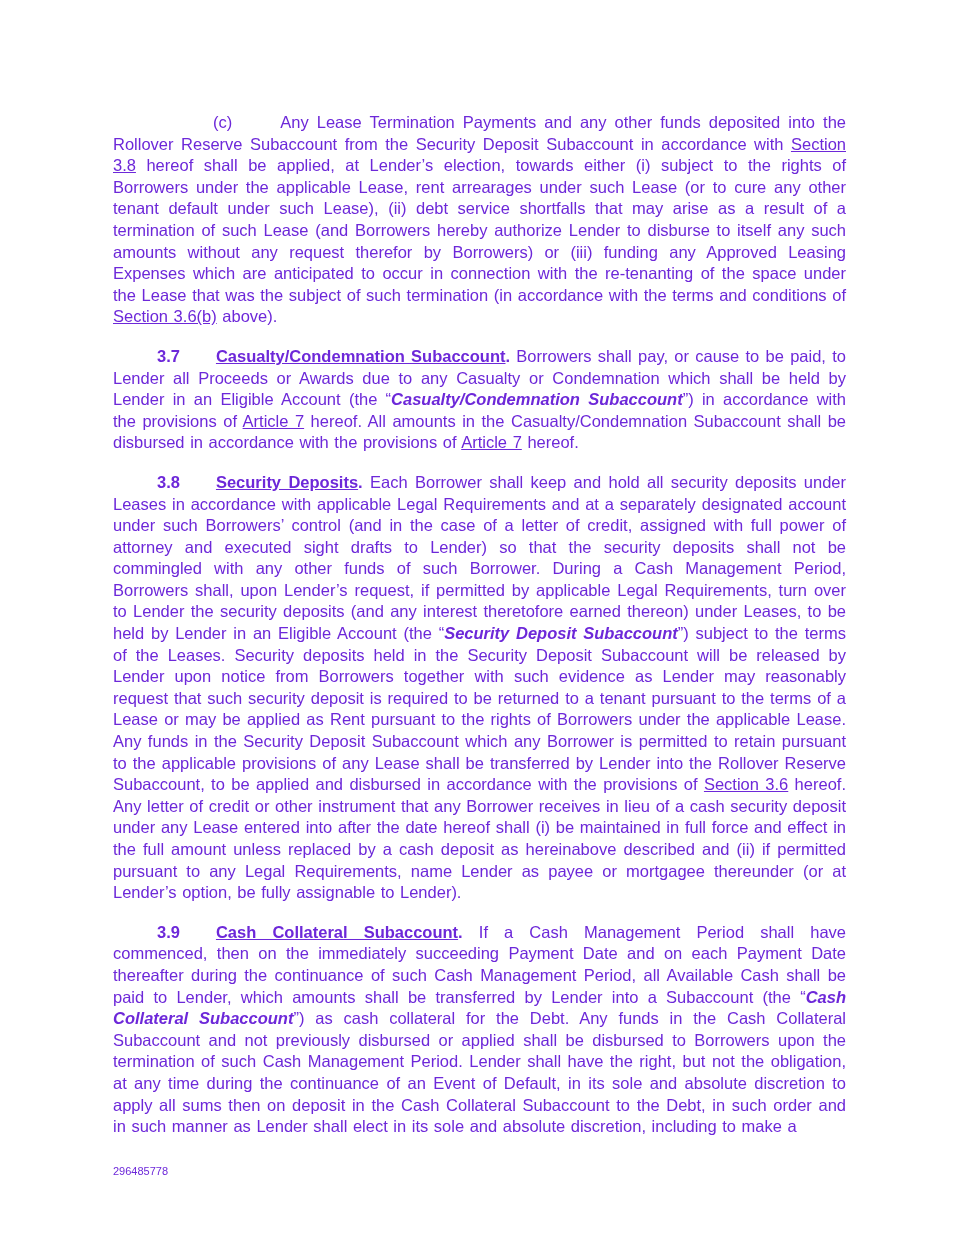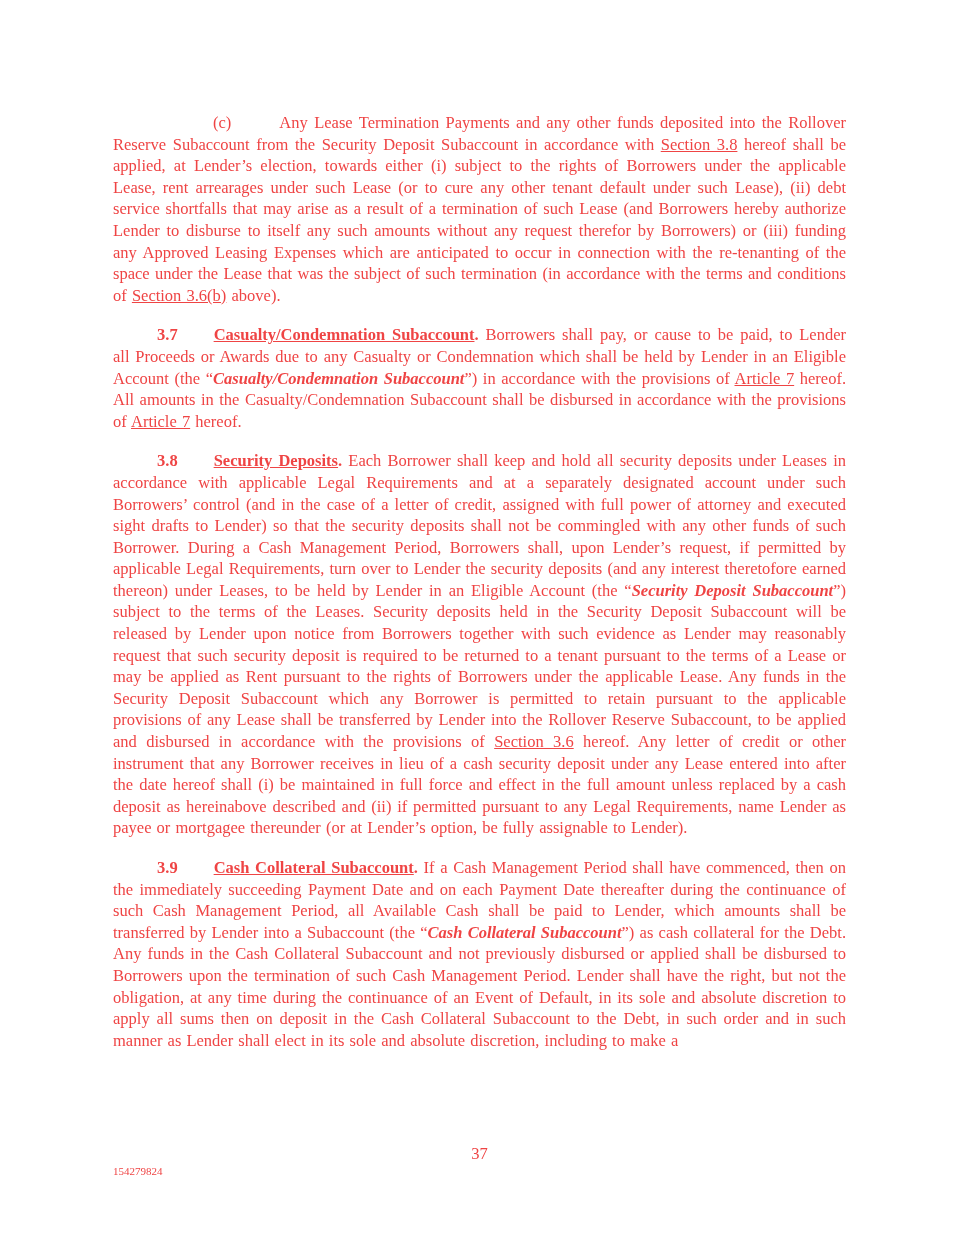--- a/index.html
+++ b/index.html
@@ -12,8 +12,8 @@
     width: 956px;
     height: 1237px;
     background: #ffffff;
-    color: #ef4444;
-    font-family: Liberation Serif, serif;
+    color: #6d28d9;
+    font-family: Liberation Sans, sans-serif;
     overflow: hidden;
   }
   .content {

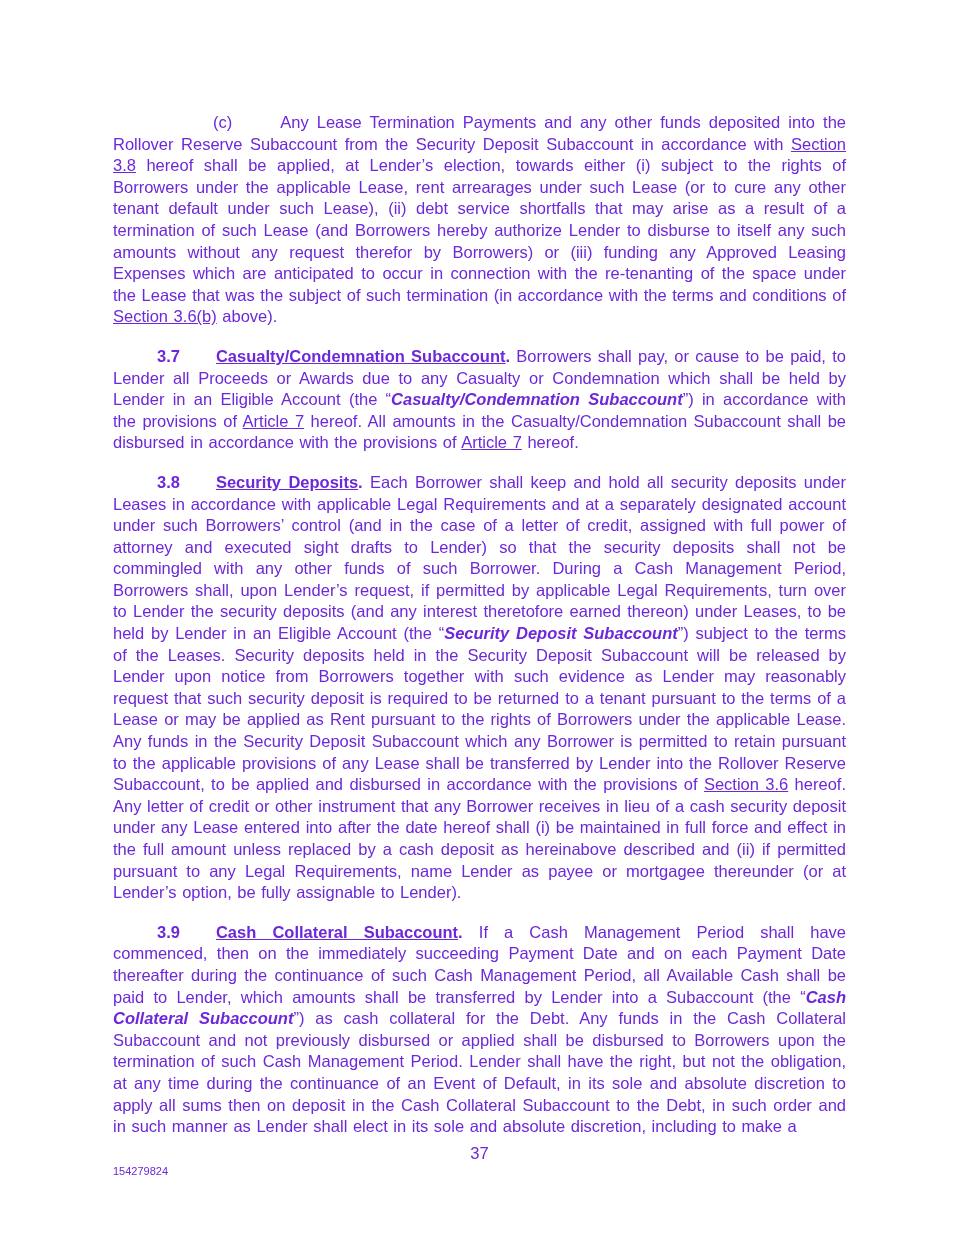--- a/index.html
+++ b/index.html
@@ -62,7 +62,6 @@
     <p class="para indent-s"><span class="b">3.8</span><span class="tab"></span><span class="b u">Security Deposits</span><span class="b">.</span><span class="">  Each Borrower shall keep and hold all security deposits under Leases in accordance with applicable Legal Requirements and at a separately designated account under such Borrowers’ control (and in the case of a letter of credit, assigned with full power of attorney and executed sight drafts to Lender) so that the security deposits shall not be commingled with any other funds of such Borrower.  During a Cash Management Period, Borrowers shall, upon Lender’s request, if permitted by applicable Legal Requirements, turn over to Lender the security deposits (and any interest theretofore earned thereon) under Leases, to be held by Lender in an Eligible Account (the “</span><span class="b i">Security Deposit Subaccount</span><span class="">”) subject to the terms of the Leases.  Security deposits held in the Security Deposit Subaccount will be released by Lender upon notice from Borrowers together with such evidence as Lender may reasonably request that such security deposit is required to be returned to a tenant pursuant to the terms of a Lease or may be applied as Rent pursuant to the rights of Borrowers under the applicable Lease.  Any funds in the Security Deposit Subaccount which any Borrower is permitted to retain pursuant to the applicable provisions of any Lease shall be transferred by Lender into the Rollover Reserve Subaccount, to be applied and disbursed in accordance with the provisions of </span><span class="u">Section 3.6</span><span class=""> hereof.  Any letter of credit or other instrument that any Borrower receives in lieu of a cash security deposit under any Lease entered into after the date hereof shall (i) be maintained in full force and effect in the full amount unless replaced by a cash deposit as hereinabove described and (ii) if permitted pursuant to any Legal Requirements, name Lender as payee or mortgagee thereunder (or at Lender’s option, be fully assignable to Lender).</span></p>
     <p class="para indent-s"><span class="b">3.9</span><span class="tab"></span><span class="b u">Cash Collateral Subaccount</span><span class="b">.</span><span class="">  If a Cash Management Period shall have commenced, then on the immediately succeeding Payment Date and on each Payment Date thereafter during the continuance of such Cash Management Period, all Available Cash shall be paid to Lender, which amounts shall be transferred by Lender into a Subaccount (the “</span><span class="b i">Cash Collateral Subaccount</span><span class="">”) as cash collateral for the Debt.  Any funds in the Cash Collateral Subaccount and not previously disbursed or applied shall be disbursed to Borrowers upon the termination of such Cash Management Period.  Lender shall have the right, but not the obligation, at any time during the continuance of an Event of Default, in its sole and absolute discretion to apply all sums then on deposit in the Cash Collateral Subaccount to the Debt, in such order and in such manner as Lender shall elect in its sole and absolute discretion, including to make a</span></p>
   </div>
-  <div class="page-number">37</div>
   <div class="doc-id">154279824</div>
 </div>
 

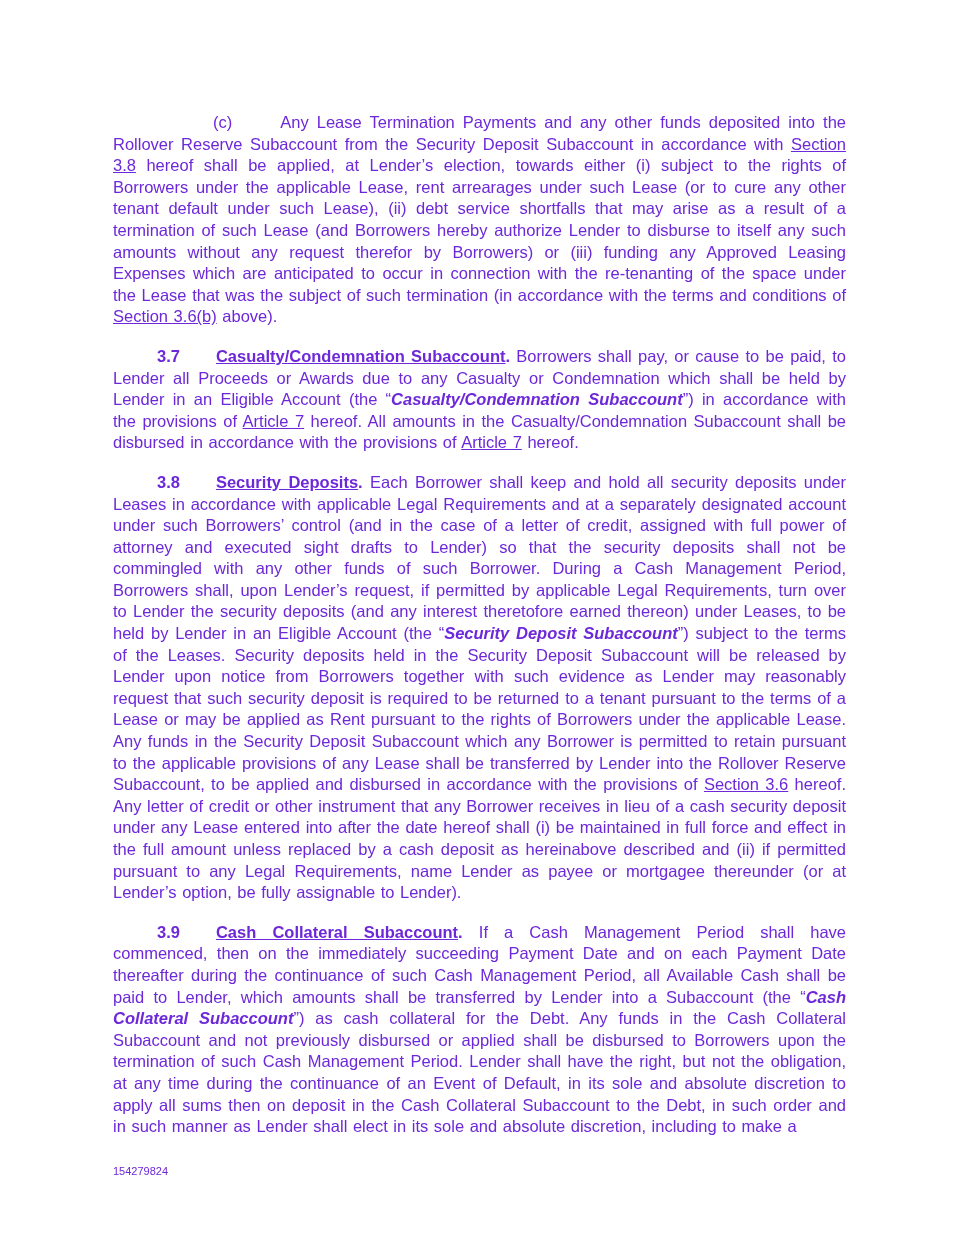--- a/index.html
+++ b/index.html
@@ -62,7 +62,7 @@
     <p class="para indent-s"><span class="b">3.8</span><span class="tab"></span><span class="b u">Security Deposits</span><span class="b">.</span><span class="">  Each Borrower shall keep and hold all security deposits under Leases in accordance with applicable Legal Requirements and at a separately designated account under such Borrowers’ control (and in the case of a letter of credit, assigned with full power of attorney and executed sight drafts to Lender) so that the security deposits shall not be commingled with any other funds of such Borrower.  During a Cash Management Period, Borrowers shall, upon Lender’s request, if permitted by applicable Legal Requirements, turn over to Lender the security deposits (and any interest theretofore earned thereon) under Leases, to be held by Lender in an Eligible Account (the “</span><span class="b i">Security Deposit Subaccount</span><span class="">”) subject to the terms of the Leases.  Security deposits held in the Security Deposit Subaccount will be released by Lender upon notice from Borrowers together with such evidence as Lender may reasonably request that such security deposit is required to be returned to a tenant pursuant to the terms of a Lease or may be applied as Rent pursuant to the rights of Borrowers under the applicable Lease.  Any funds in the Security Deposit Subaccount which any Borrower is permitted to retain pursuant to the applicable provisions of any Lease shall be transferred by Lender into the Rollover Reserve Subaccount, to be applied and disbursed in accordance with the provisions of </span><span class="u">Section 3.6</span><span class=""> hereof.  Any letter of credit or other instrument that any Borrower receives in lieu of a cash security deposit under any Lease entered into after the date hereof shall (i) be maintained in full force and effect in the full amount unless replaced by a cash deposit as hereinabove described and (ii) if permitted pursuant to any Legal Requirements, name Lender as payee or mortgagee thereunder (or at Lender’s option, be fully assignable to Lender).</span></p>
     <p class="para indent-s"><span class="b">3.9</span><span class="tab"></span><span class="b u">Cash Collateral Subaccount</span><span class="b">.</span><span class="">  If a Cash Management Period shall have commenced, then on the immediately succeeding Payment Date and on each Payment Date thereafter during the continuance of such Cash Management Period, all Available Cash shall be paid to Lender, which amounts shall be transferred by Lender into a Subaccount (the “</span><span class="b i">Cash Collateral Subaccount</span><span class="">”) as cash collateral for the Debt.  Any funds in the Cash Collateral Subaccount and not previously disbursed or applied shall be disbursed to Borrowers upon the termination of such Cash Management Period.  Lender shall have the right, but not the obligation, at any time during the continuance of an Event of Default, in its sole and absolute discretion to apply all sums then on deposit in the Cash Collateral Subaccount to the Debt, in such order and in such manner as Lender shall elect in its sole and absolute discretion, including to make a</span></p>
   </div>
-  <div class="doc-id">154279824</div>
+  <div class="doc-id">296485778</div>
 </div>
 
 </body></html>

